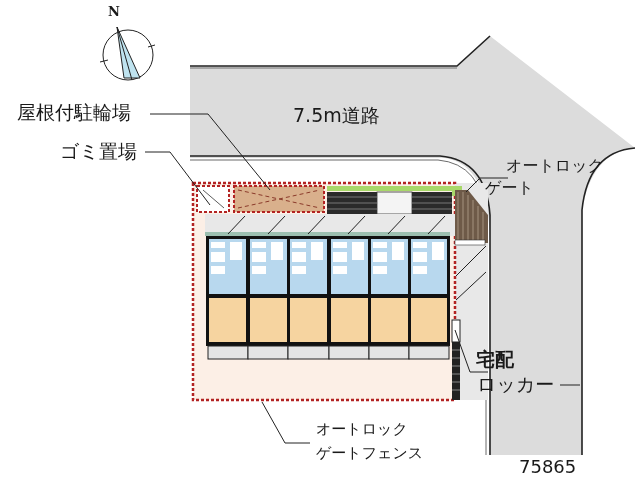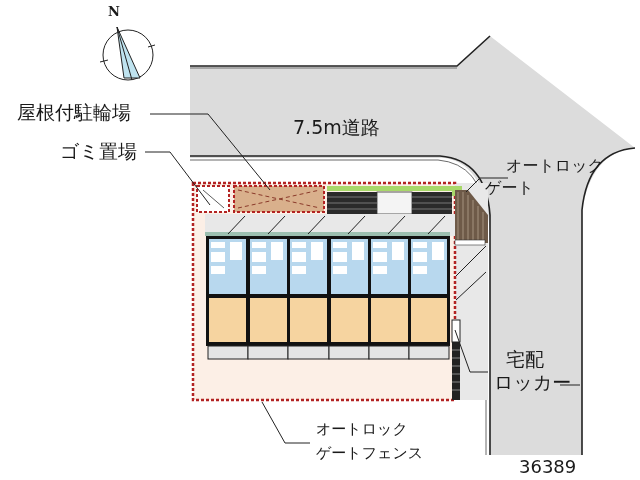--- a/index.html
+++ b/index.html
@@ -180,7 +180,7 @@
 
 <div class="label" style="left:108px;top:5px;font-size:13px;font-weight:bold;font-family:'DejaVu Serif',serif;">N</div>
 
-<div class="label lbl-lg" style="left:293px;top:118px;">7.5m道路</div>
+<div class="label lbl-lg" style="left:293px;top:106px;">7.5m道路</div>
 
 <div class="label lbl-lg" style="left:17px;top:103px;">屋根付駐輪場</div>
 <div class="label lbl-lg" style="left:60px;top:142px;">ゴミ置場</div>

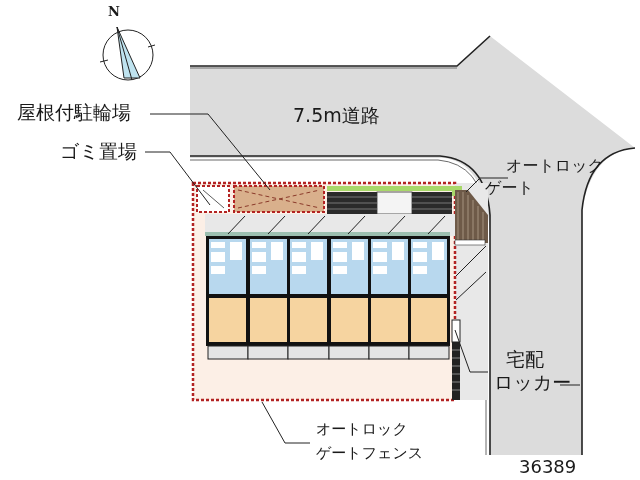--- a/index.html
+++ b/index.html
@@ -188,7 +188,7 @@
 <div class="label lbl-md" style="left:506px;top:158px;">オートロック</div>
 <div class="label lbl-md" style="left:485px;top:180px;">ゲート</div>
 
-<div class="label lbl-lg" style="left:506px;top:350px;">宅配</div>
+<div class="label lbl-lg" style="left:476px;top:350px;font-weight:bold;">宅配</div>
 <div class="label lbl-lg" style="left:494px;top:375px;font-family:Liberation Mono, monospace;">ロッカー</div>
 
 <div class="label lbl-sm" style="left:316px;top:422px;">オートロック</div>

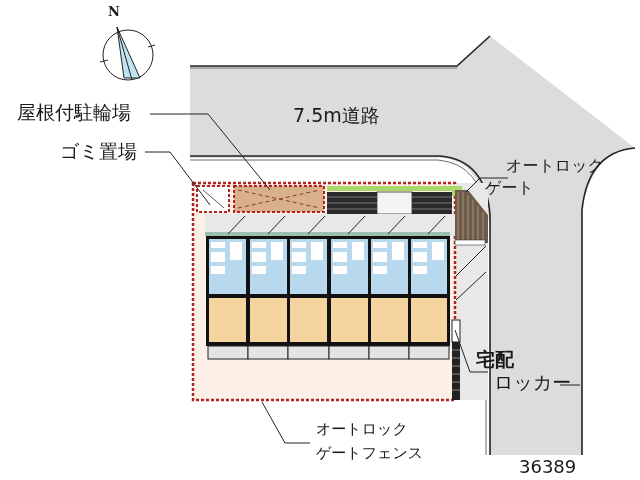--- a/index.html
+++ b/index.html
@@ -189,7 +189,7 @@
 <div class="label lbl-md" style="left:485px;top:180px;">ゲート</div>
 
 <div class="label lbl-lg" style="left:476px;top:350px;font-weight:bold;">宅配</div>
-<div class="label lbl-lg" style="left:494px;top:375px;font-family:Liberation Mono, monospace;">ロッカー</div>
+<div class="label lbl-lg" style="left:477px;top:375px;">ロッカー</div>
 
 <div class="label lbl-sm" style="left:316px;top:422px;">オートロック</div>
 <div class="label lbl-sm" style="left:316px;top:446px;">ゲートフェンス</div>

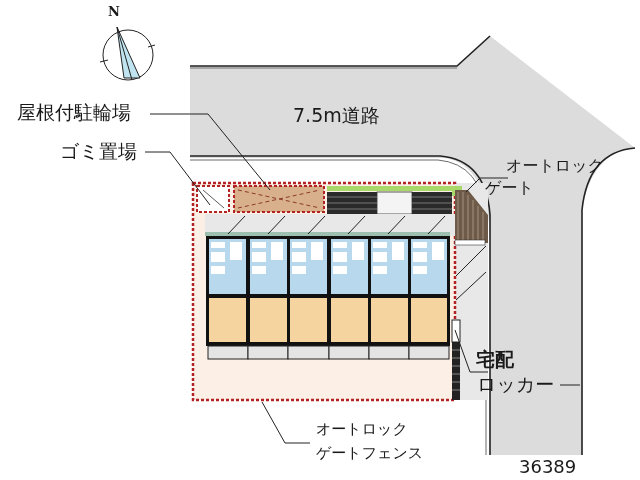--- a/index.html
+++ b/index.html
@@ -194,6 +194,6 @@
 <div class="label lbl-sm" style="left:316px;top:422px;">オートロック</div>
 <div class="label lbl-sm" style="left:316px;top:446px;">ゲートフェンス</div>
 
-<div class="label code" style="left:519px;top:458px;">36389</div>
+<div class="label code" style="left:519px;top:458px;">75865</div>
 
 </body></html>

